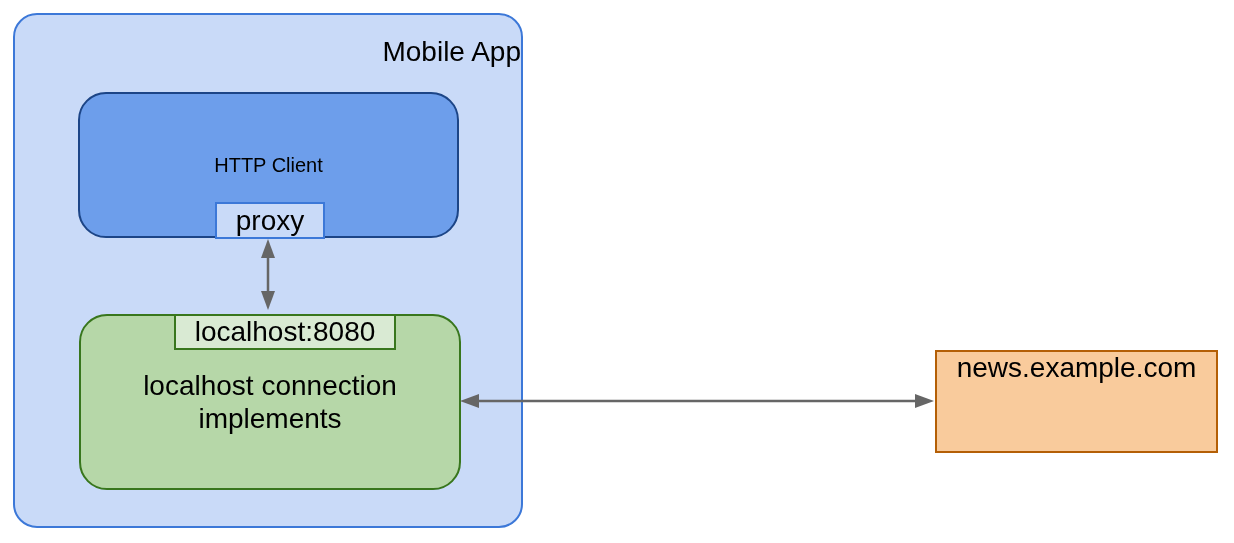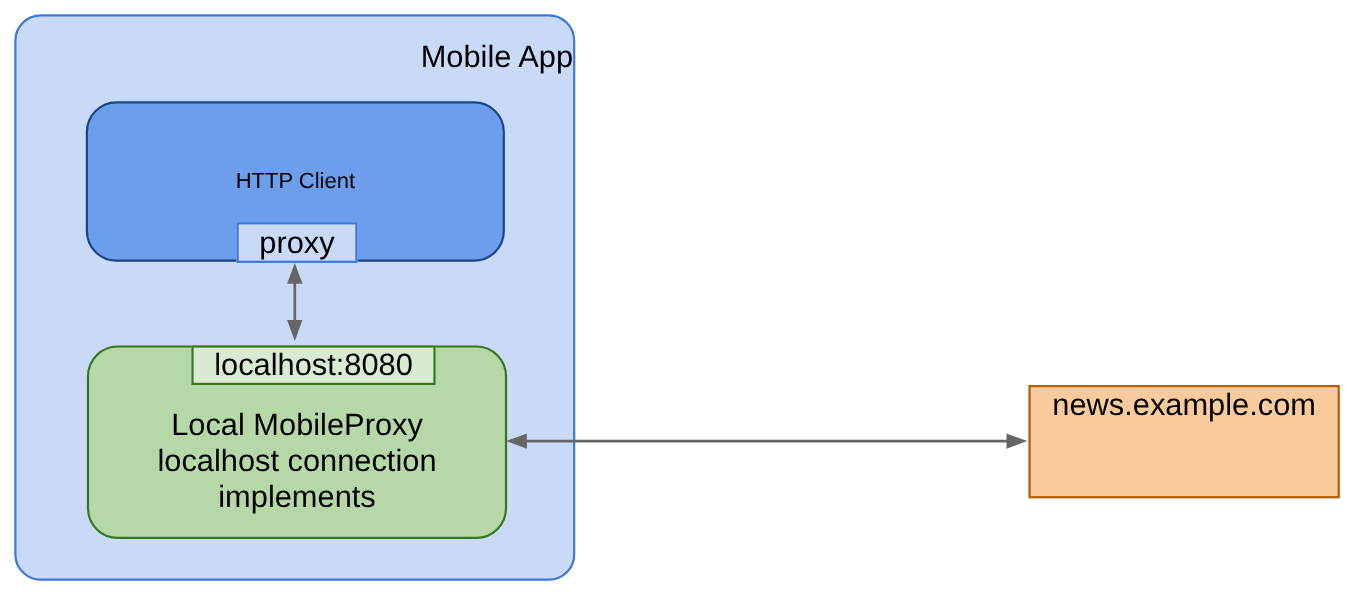--- a/index.html
+++ b/index.html
@@ -131,7 +131,6 @@
         <span>localhost:8080</span>
       </div>
       <div id="local-proxy-text">
-        <div>Local MobileProxy</div>
         <div>localhost connection</div>
         <div>implements</div>
       </div>

